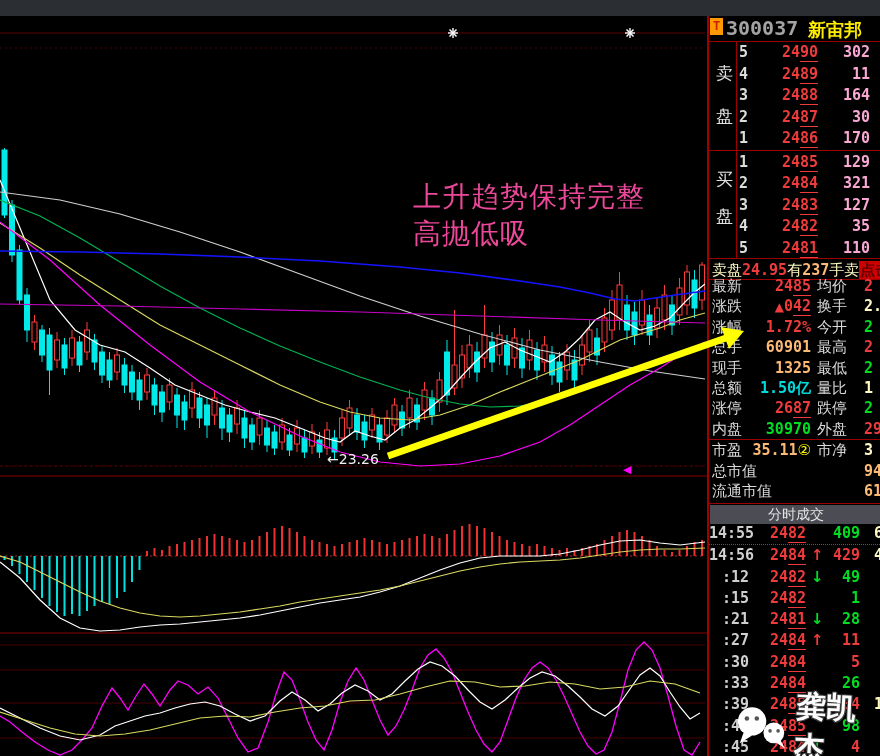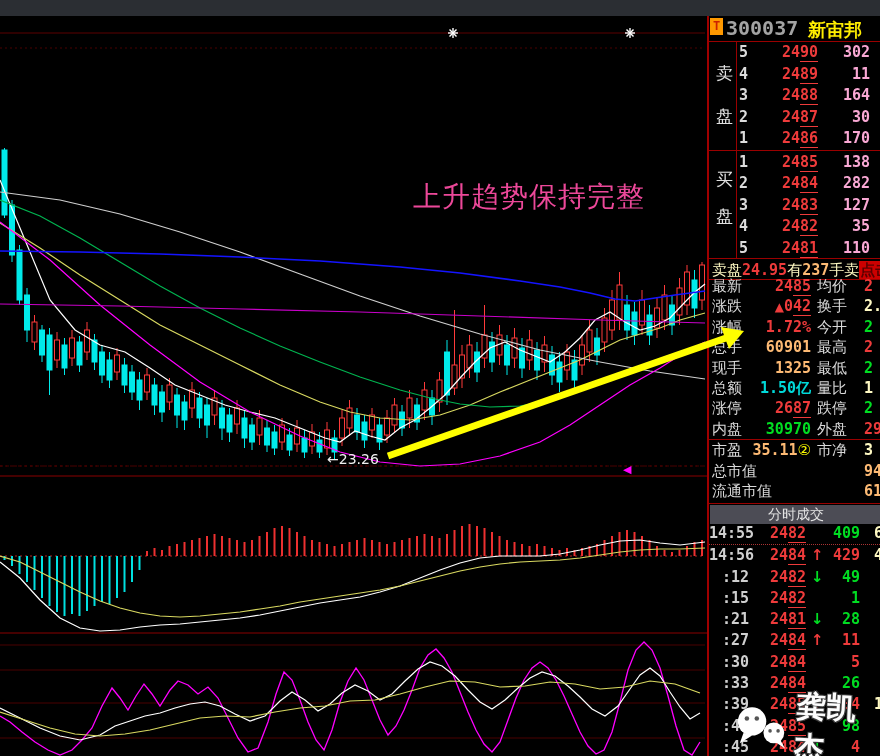--- a/index.html
+++ b/index.html
@@ -430,7 +430,7 @@
       <div class="b-row">
         <span class="lv num">1</span>
         <span class="bp"><span class="num r">24<span class="dec">85</span></span></span>
-        <span class="bv num">138</span>
+        <span class="bv num">129</span>
       </div>
       <div class="b-row">
         <span class="lv num">2</span>

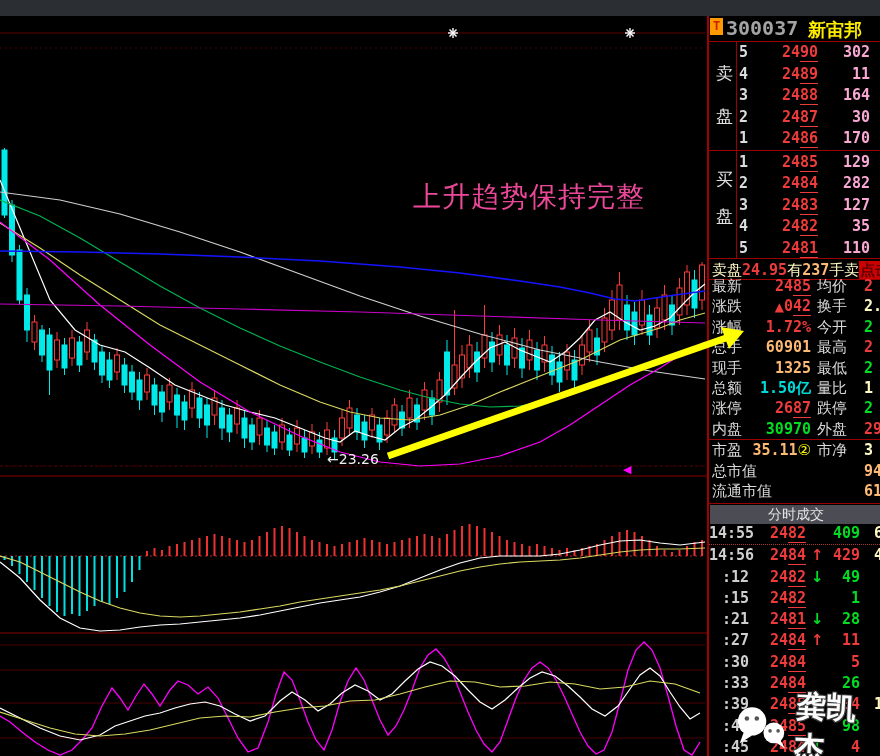--- a/index.html
+++ b/index.html
@@ -435,7 +435,7 @@
       <div class="b-row">
         <span class="lv num">2</span>
         <span class="bp"><span class="num r">24<span class="dec">84</span></span></span>
-        <span class="bv num">282</span>
+        <span class="bv num">321</span>
       </div>
       <div class="b-row">
         <span class="lv num">3</span>

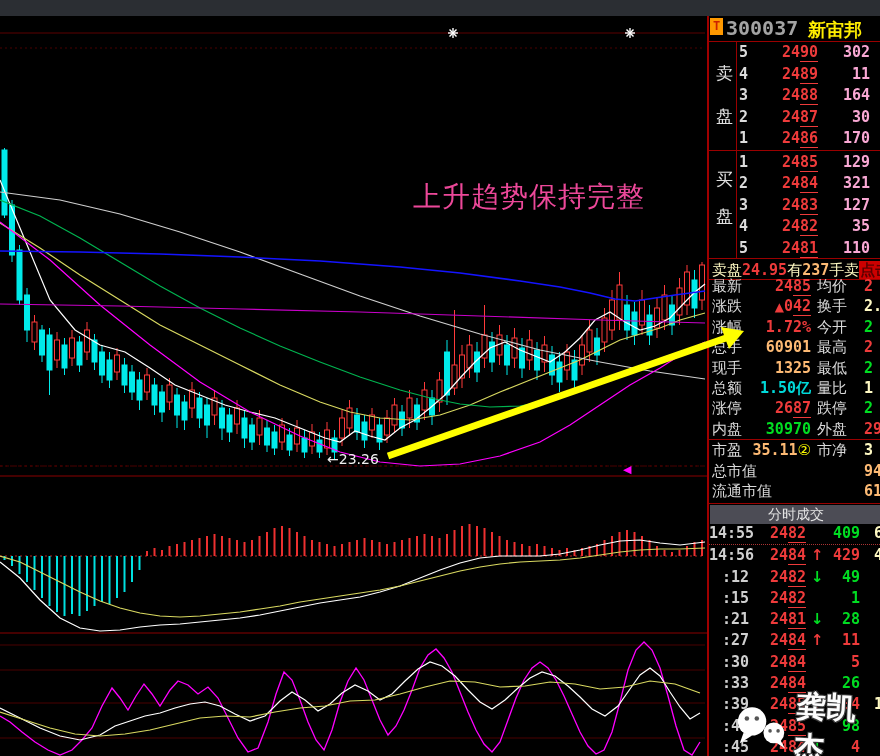--- a/index.html
+++ b/index.html
@@ -376,6 +376,7 @@
 
 <div class="annot">
   <div>上升趋势保持完整</div>
+  <div>高抛低吸</div>
 </div>
 
 <div class="lowlbl">←23.26</div>

